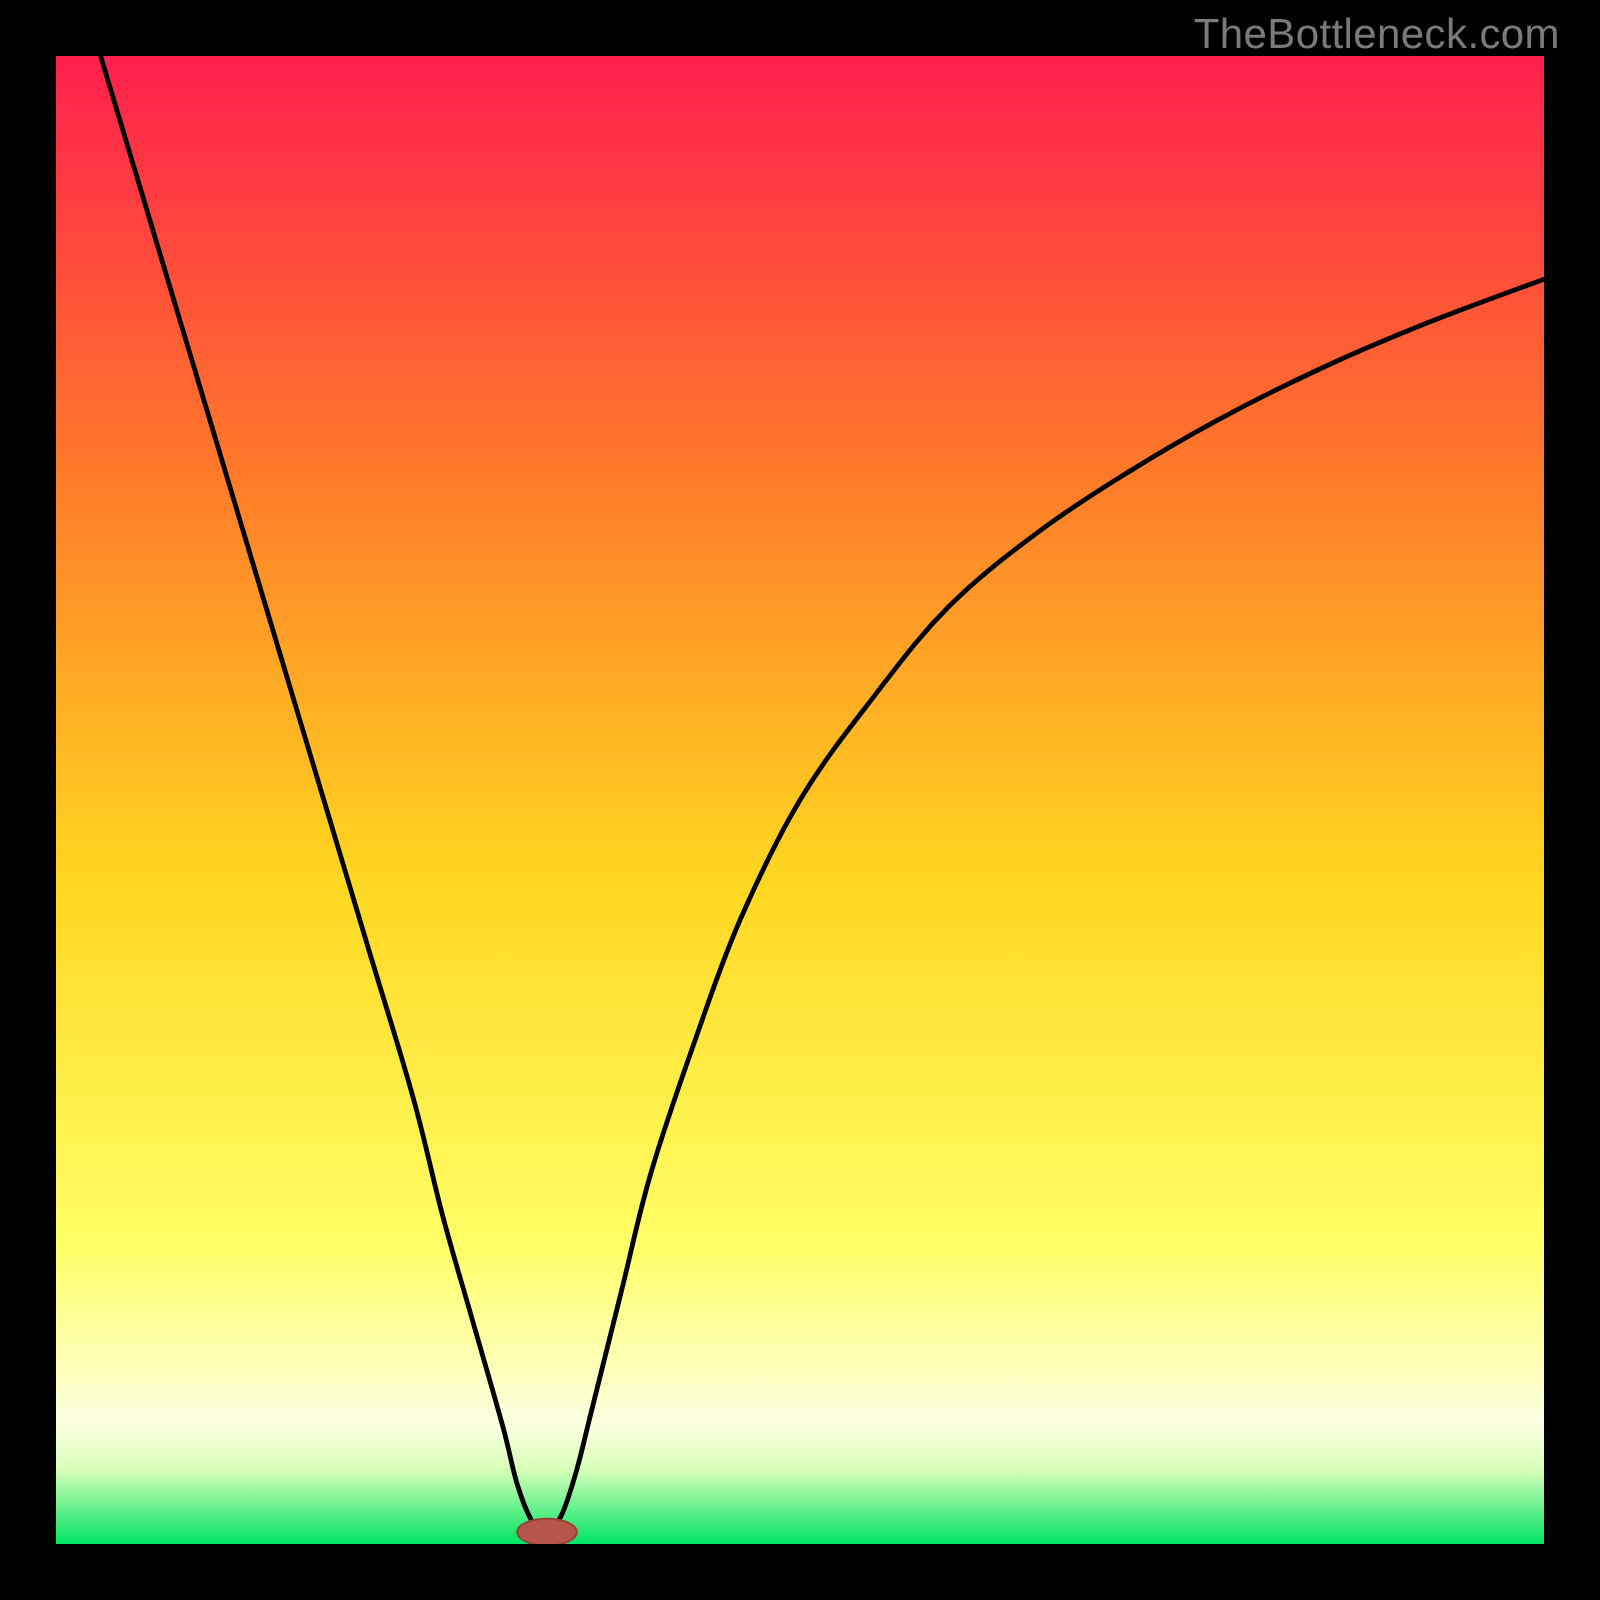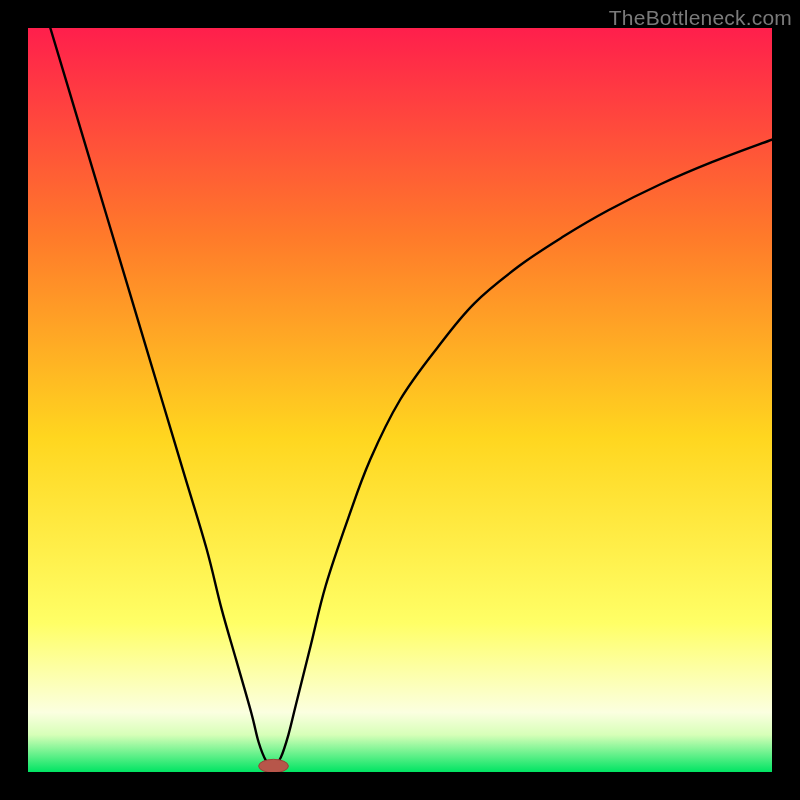--- a/index.html
+++ b/index.html
@@ -29,7 +29,7 @@
   .watermark {
     position: absolute;
     top: 6px;
-    right: 8px;
+    right: 20px;
     color: #7a7a7a;
     font-size: 21px;
     font-weight: 400;

